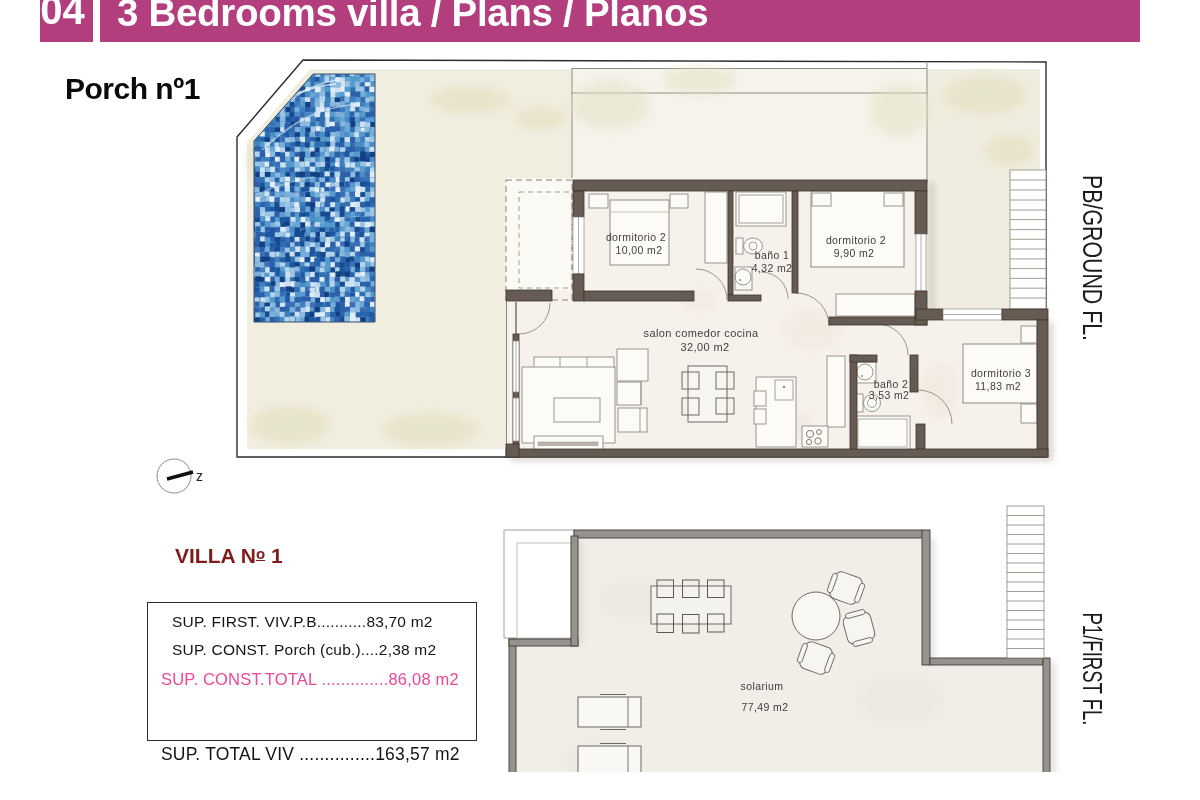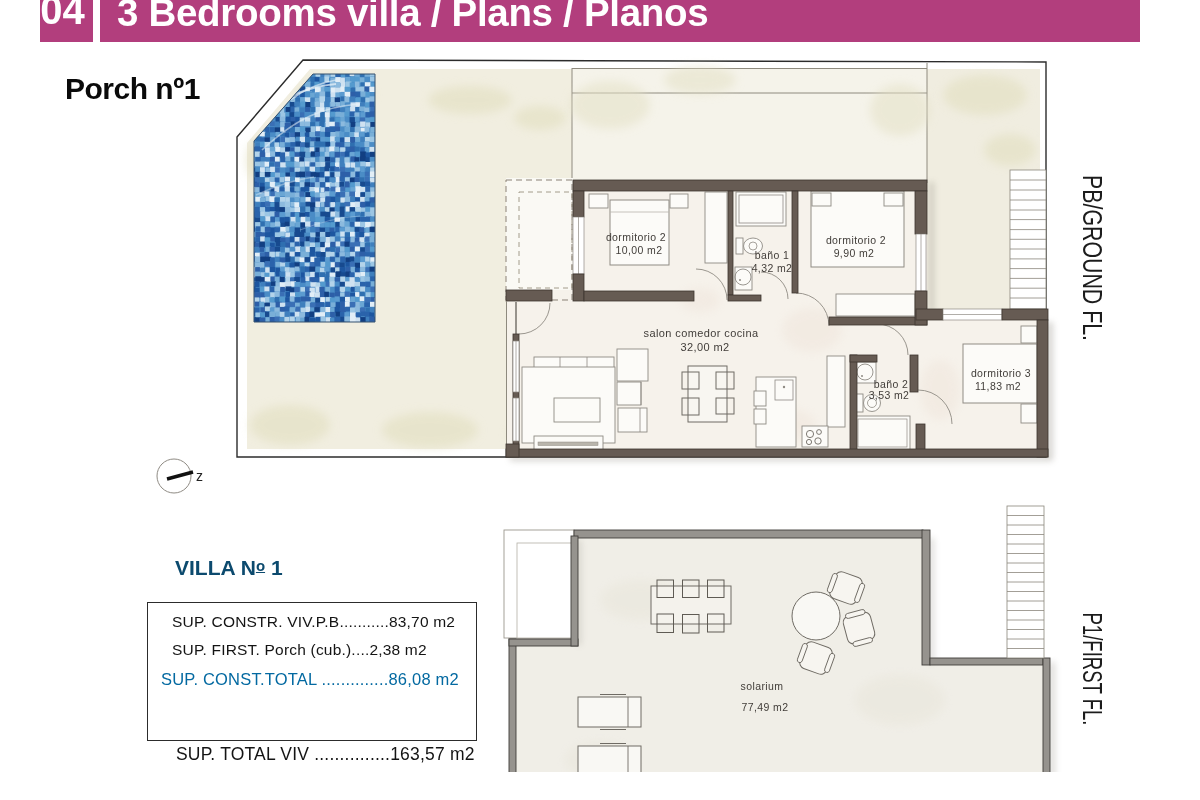--- a/index.html
+++ b/index.html
@@ -1591,7 +1591,7 @@
 <text x="1083" y="669" font-size="27" class="planlbl" transform="rotate(90 1083 669)" text-anchor="middle" textLength="113" lengthAdjust="spacingAndGlyphs" style="fill:#1c1c1c;letter-spacing:0;">P1/FIRST FL.</text>
 </svg>
 
-<div class="abs" style="left:175px;top:556px;font-weight:bold;font-size:21px;color:#0c4a6e;letter-spacing:0;">VILLA N<span style="font-size:15px;vertical-align:4px;text-decoration:underline;">o</span> 1</div>
+<div class="abs" style="left:175px;top:544px;font-weight:bold;font-size:21px;color:#7f1d1d;letter-spacing:0;">VILLA N<span style="font-size:15px;vertical-align:4px;text-decoration:underline;">o</span> 1</div>
 
 <div class="abs" style="left:147px;top:602px;width:328px;height:137px;border:1.4px solid #2c2c2c;"></div>
 

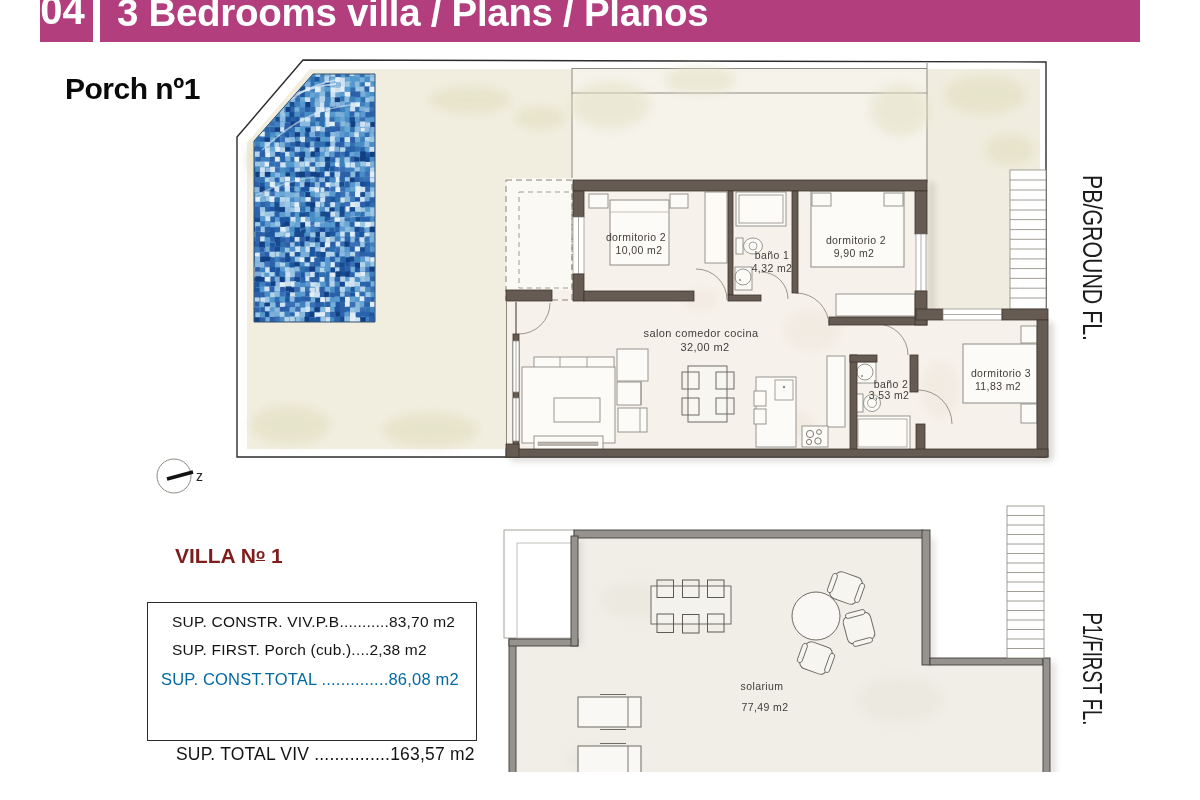--- a/index.html
+++ b/index.html
@@ -1595,7 +1595,7 @@
 
 <div class="abs" style="left:147px;top:602px;width:328px;height:137px;border:1.4px solid #2c2c2c;"></div>
 
-<div class="abs" style="left:172px;top:613px;font-size:15.5px;color:#141414;letter-spacing:0.2px;">SUP. CONSTR. VIV.P.B...........83,70 m2</div>
+<div class="abs" style="left:172px;top:613px;font-size:15.5px;color:#141414;letter-spacing:0.2px;">SUP. FIRST. VIV.P.B...........83,70 m2</div>
 
 <div class="abs" style="left:172px;top:641px;font-size:15.5px;color:#141414;letter-spacing:0.2px;">SUP. FIRST. Porch (cub.)....2,38 m2</div>
 

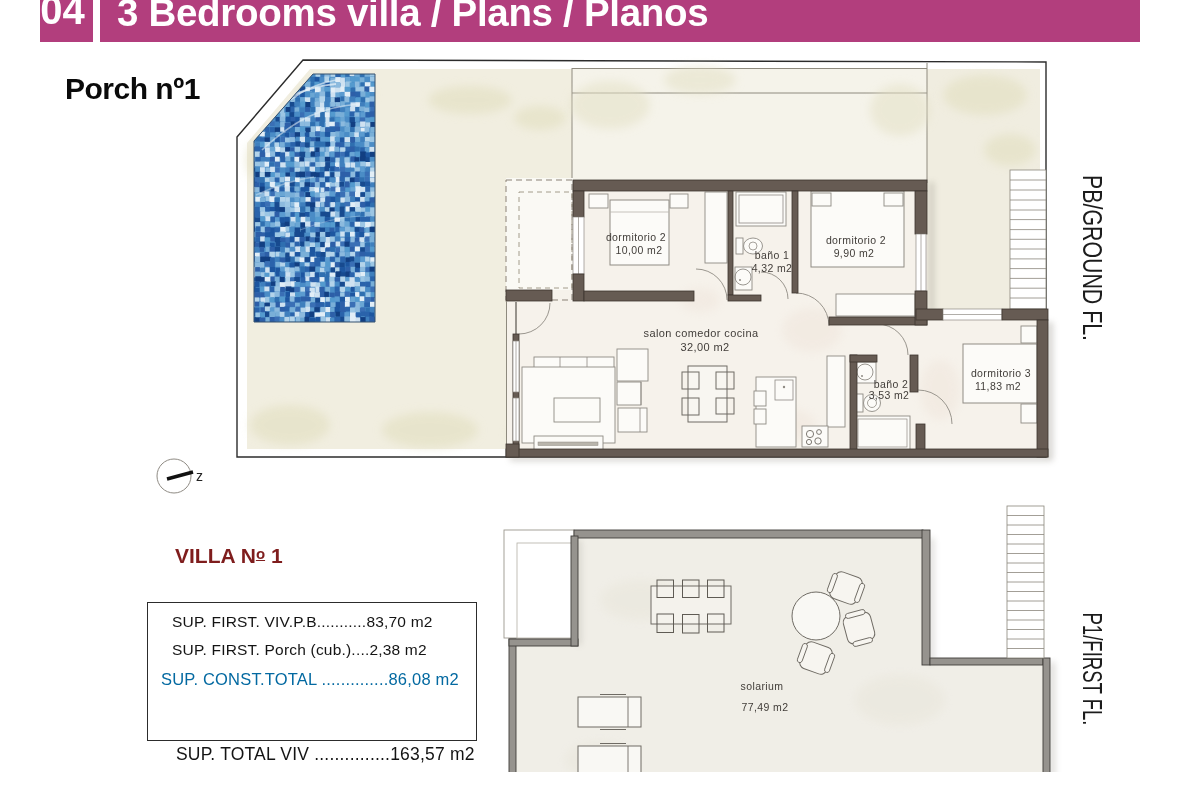--- a/index.html
+++ b/index.html
@@ -1597,7 +1597,7 @@
 
 <div class="abs" style="left:172px;top:613px;font-size:15.5px;color:#141414;letter-spacing:0.2px;">SUP. FIRST. VIV.P.B...........83,70 m2</div>
 
-<div class="abs" style="left:172px;top:641px;font-size:15.5px;color:#141414;letter-spacing:0.2px;">SUP. FIRST. Porch (cub.)....2,38 m2</div>
+<div class="abs" style="left:172px;top:641px;font-size:15.5px;color:#141414;letter-spacing:0.2px;">SUP. CONST. Porch (cub.)....2,38 m2</div>
 
 <div class="abs" style="left:161px;top:670px;font-size:16.5px;color:#0369a1;letter-spacing:0.2px;">SUP. CONST.TOTAL ..............86,08 m2</div>
 

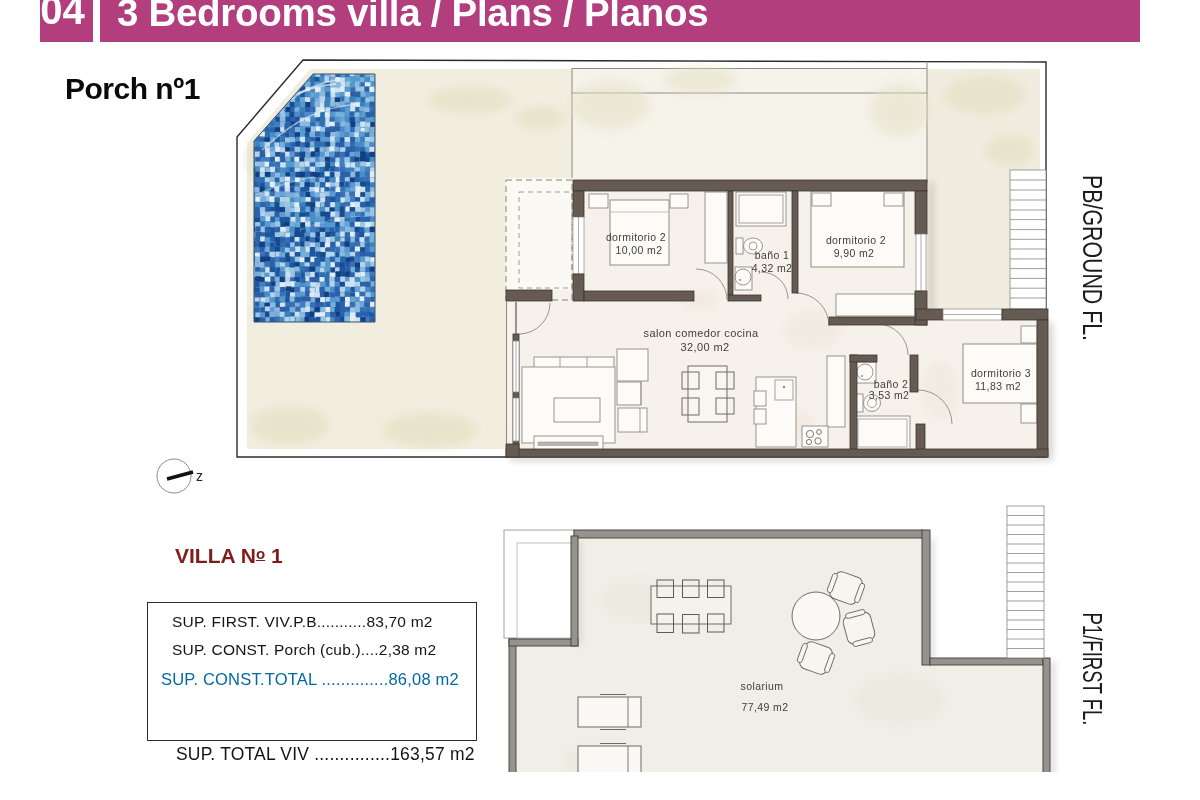--- a/index.html
+++ b/index.html
@@ -1599,7 +1599,7 @@
 
 <div class="abs" style="left:172px;top:641px;font-size:15.5px;color:#141414;letter-spacing:0.2px;">SUP. CONST. Porch (cub.)....2,38 m2</div>
 
-<div class="abs" style="left:161px;top:670px;font-size:16.5px;color:#0369a1;letter-spacing:0.2px;">SUP. CONST.TOTAL ..............86,08 m2</div>
+<div class="abs" style="left:161px;top:670px;font-size:16.5px;color:#ec4899;letter-spacing:0.2px;">SUP. CONST.TOTAL ..............86,08 m2</div>
 
 
 <div class="abs" style="left:161px;top:744px;font-size:17.5px;color:#141414;letter-spacing:0.2px;margin-left:15px;">SUP. TOTAL VIV ...............163,57 m2</div>

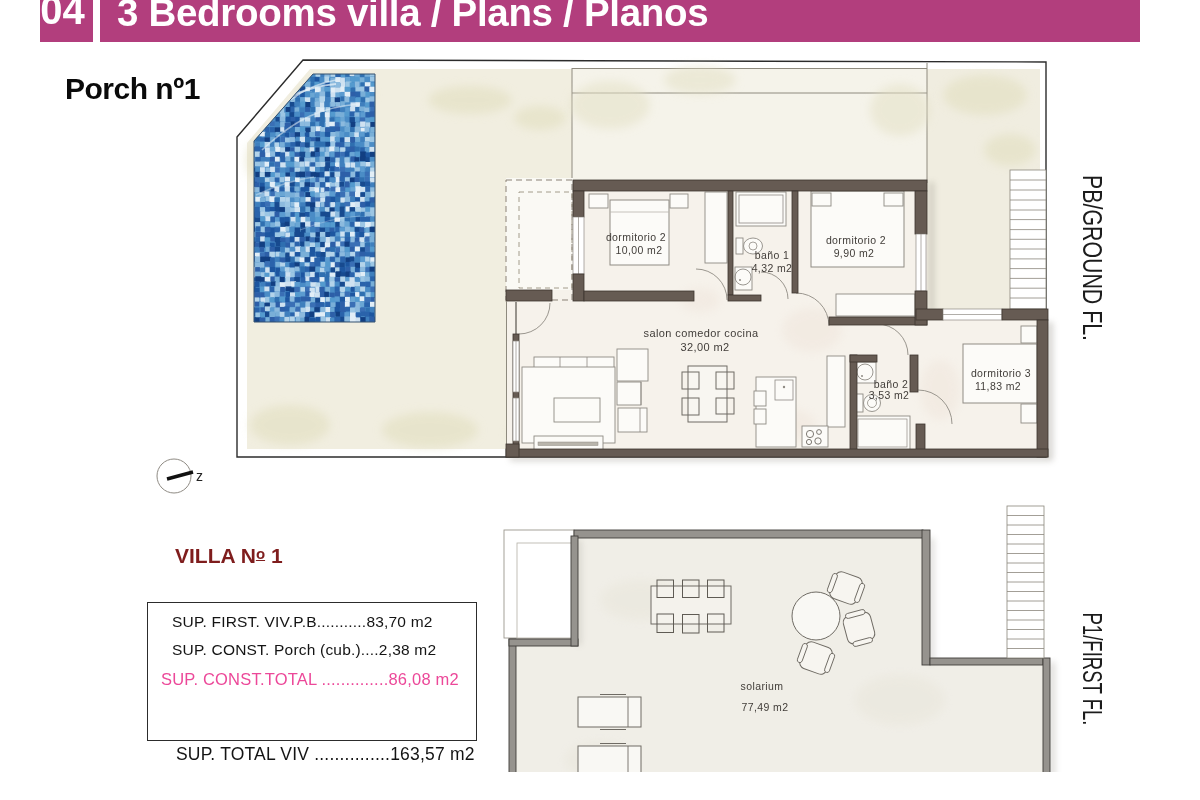--- a/index.html
+++ b/index.html
@@ -1602,7 +1602,7 @@
 <div class="abs" style="left:161px;top:670px;font-size:16.5px;color:#ec4899;letter-spacing:0.2px;">SUP. CONST.TOTAL ..............86,08 m2</div>
 
 
-<div class="abs" style="left:161px;top:744px;font-size:17.5px;color:#141414;letter-spacing:0.2px;margin-left:15px;">SUP. TOTAL VIV ...............163,57 m2</div>
+<div class="abs" style="left:161px;top:744px;font-size:17.5px;color:#141414;letter-spacing:0.2px;">SUP. TOTAL VIV ...............163,57 m2</div>
 
 <div class="abs" style="left:173px;top:779px;font-weight:bold;font-size:20px;letter-spacing:-0.2px;color:#0a0a0a;">PLOT 205 m2</div>
 </div>

